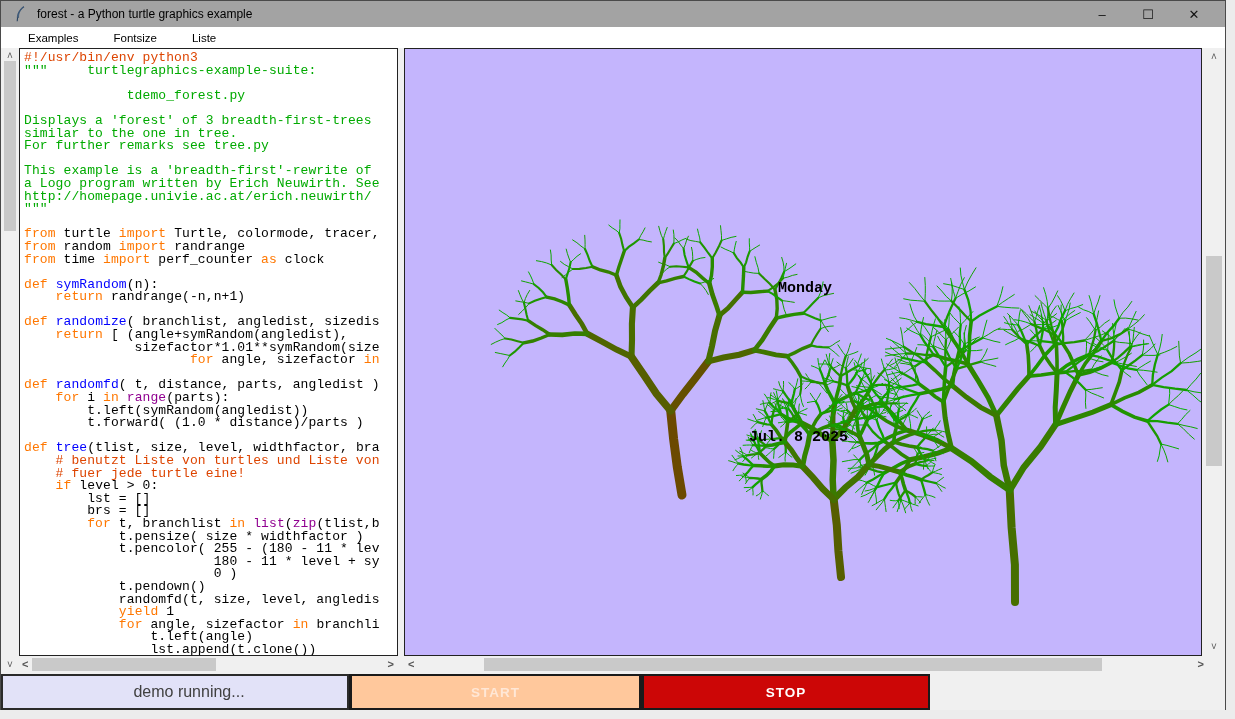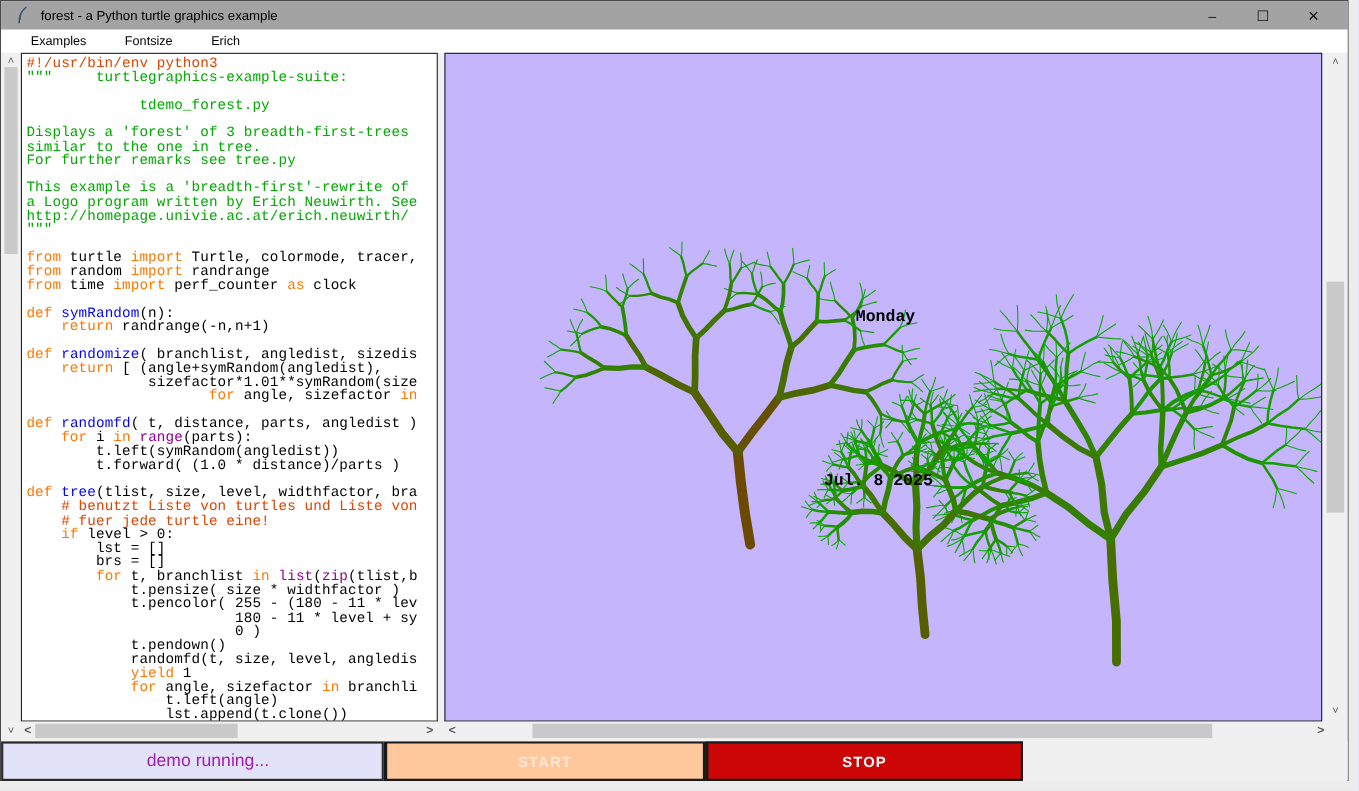--- a/index.html
+++ b/index.html
@@ -71,7 +71,7 @@
   <div class="menubar">
     <span class="menu-item">Examples</span>
     <span class="menu-item">Fontsize</span>
-    <span class="menu-item">Erich</span>
+    <span class="menu-item">Liste</span>
   </div>
 
   <div class="mainbg"></div>

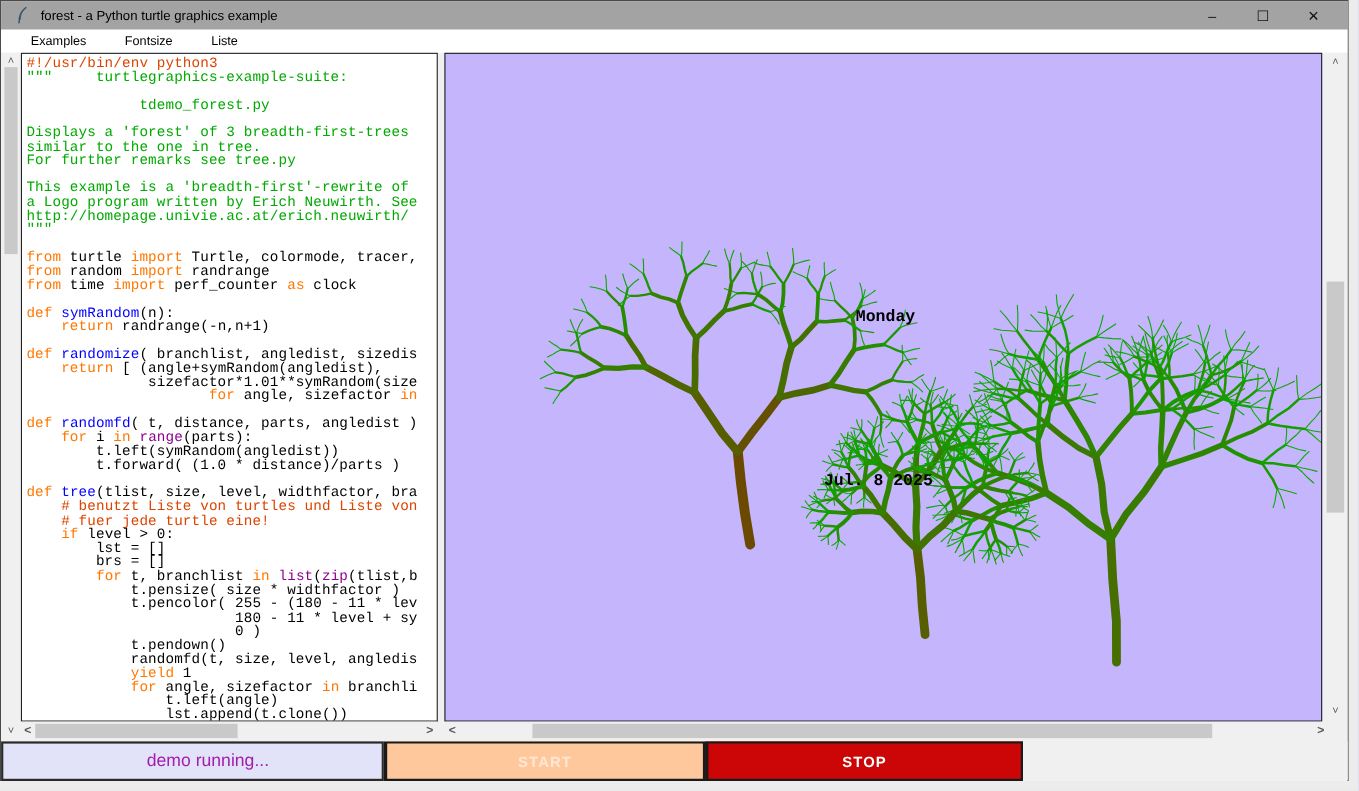--- a/index.html
+++ b/index.html
@@ -44,7 +44,7 @@
 
   
   .bottombar { position:absolute; left:0; top:673px; width:1224px; height:36px; background:#f0f0f0; display:flex; }
-  .status-box { width:348px; height:100%; background:#e2e2f8; border:2px solid #2a2a2a; display:flex; align-items:center; justify-content:center; font-size:16px; color:#a21caf;padding-left:28px; }
+  .status-box { width:348px; height:100%; background:#e2e2f8; border:2px solid #2a2a2a; display:flex; align-items:center; justify-content:center; font-size:16px; color:#404040;padding-left:28px; }
   .demo-btn { height:100%; border:2px solid #1a1a1a; border-left-width:3px; display:flex; align-items:center; justify-content:center; font-size:13.5px; font-weight:bold; letter-spacing:1px; }
   .btn-start { width:292px; background:#ffc89c; color:#ffe7d6; }
   .btn-stop  { width:289px; background:#cc0606; color:#ffffff; }

